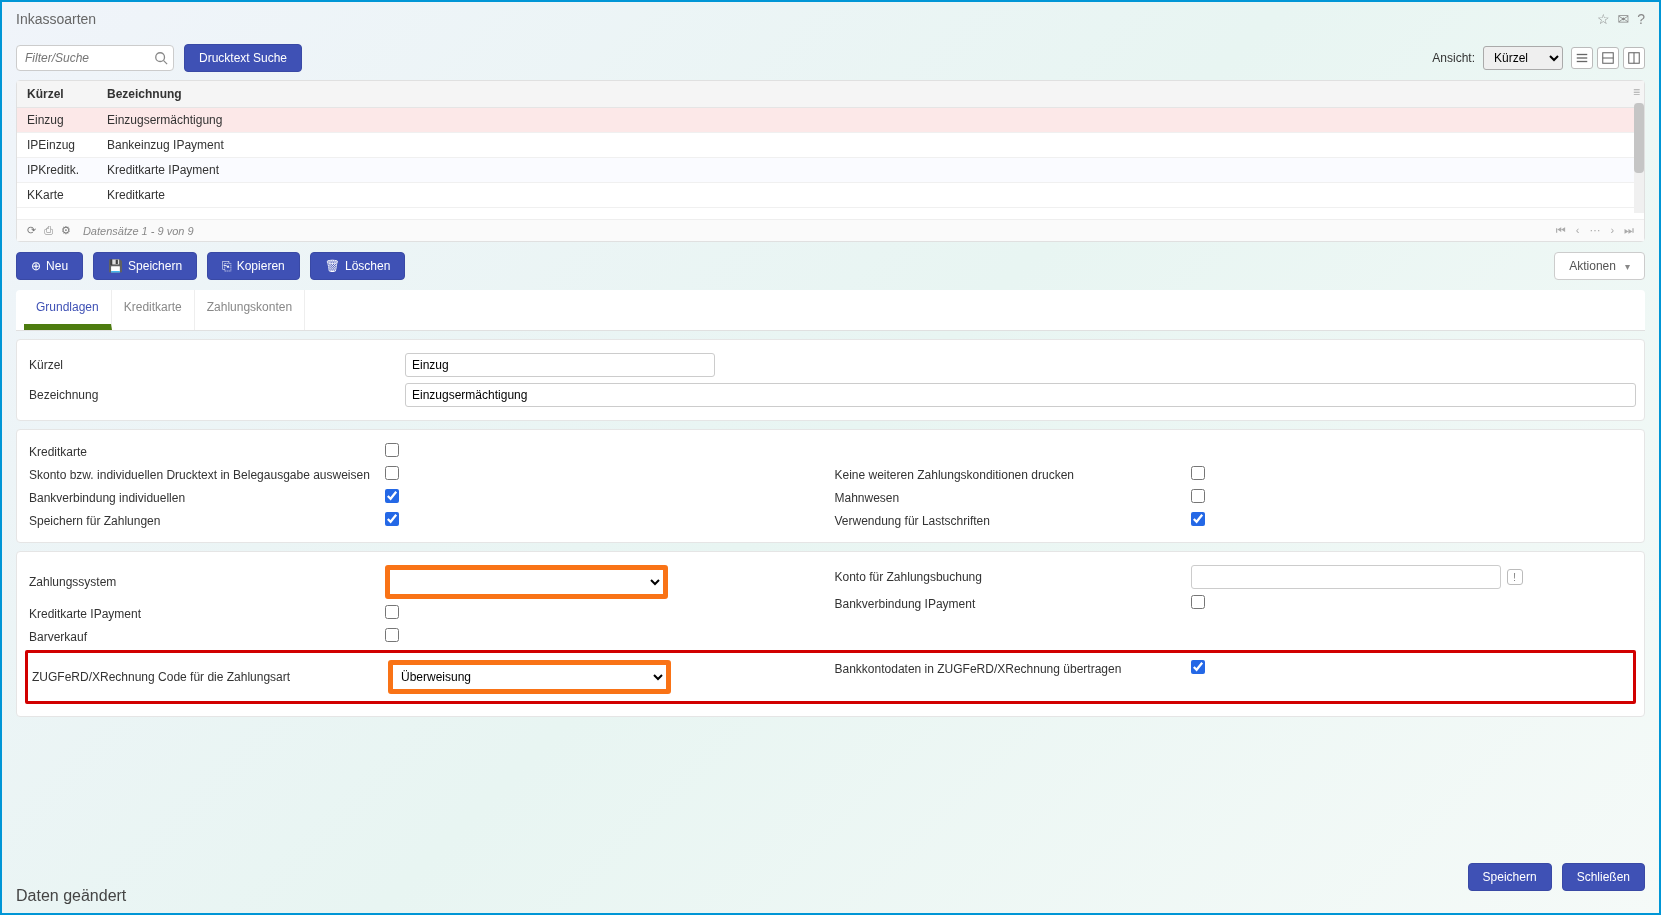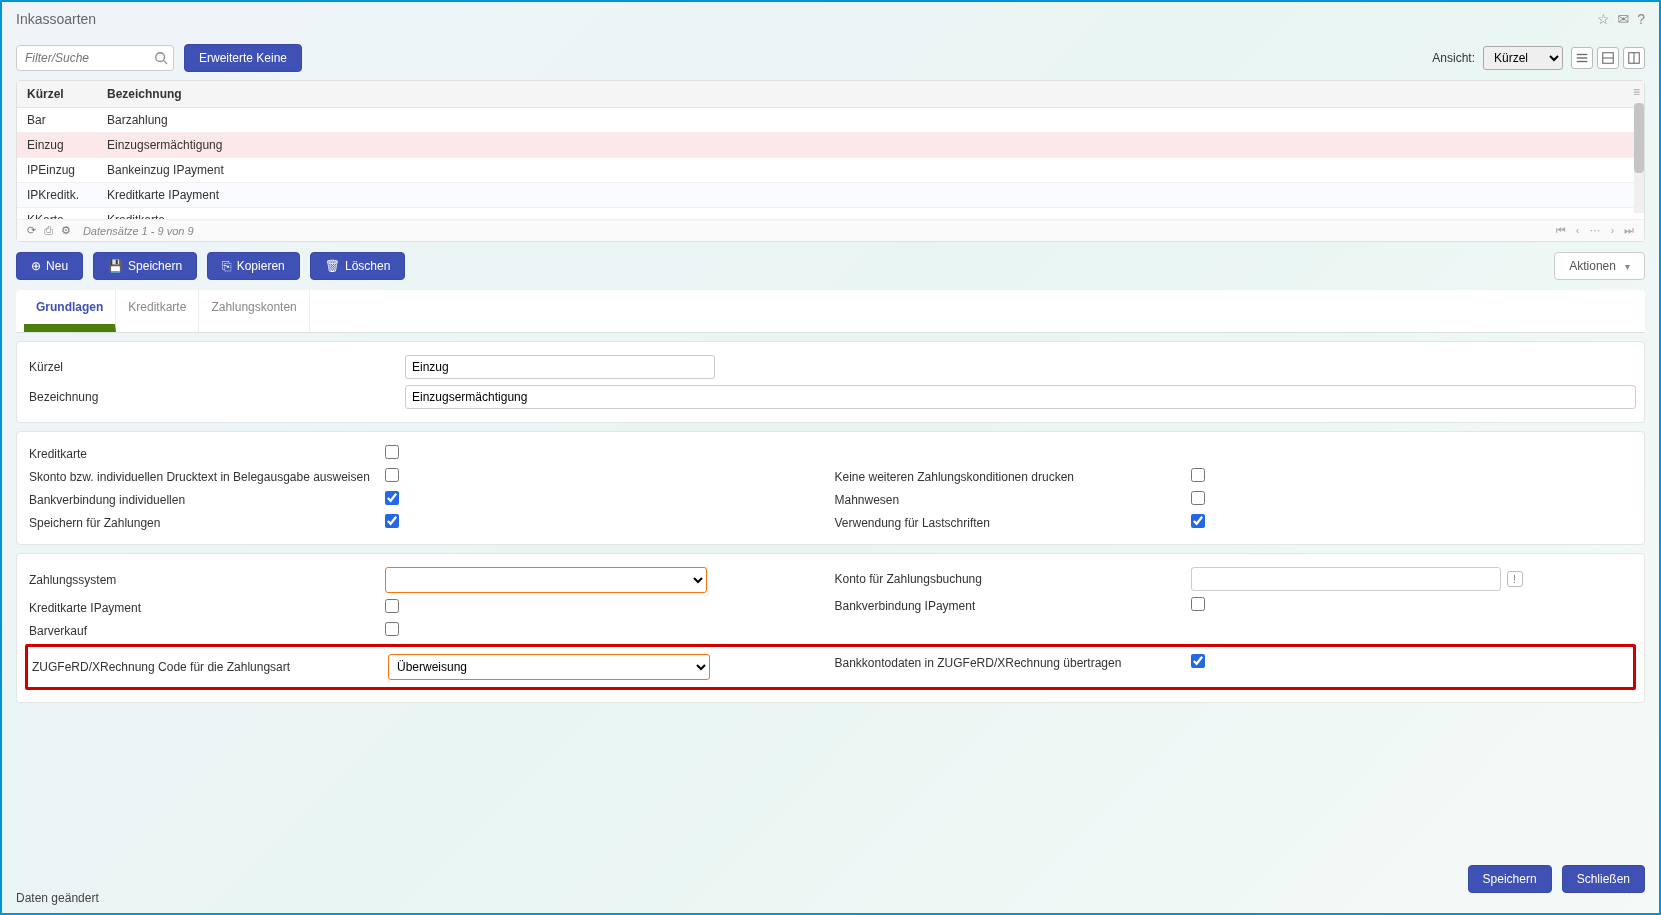--- a/index.html
+++ b/index.html
@@ -292,7 +292,7 @@
     </span>
   </div>
   <button class="btn">
-    <span>Erweiterte Keine</span>
+    <span>Drucktext Suche</span>
   </button>
   <div class="toolbar-right">
     <label>Ansicht:</label>

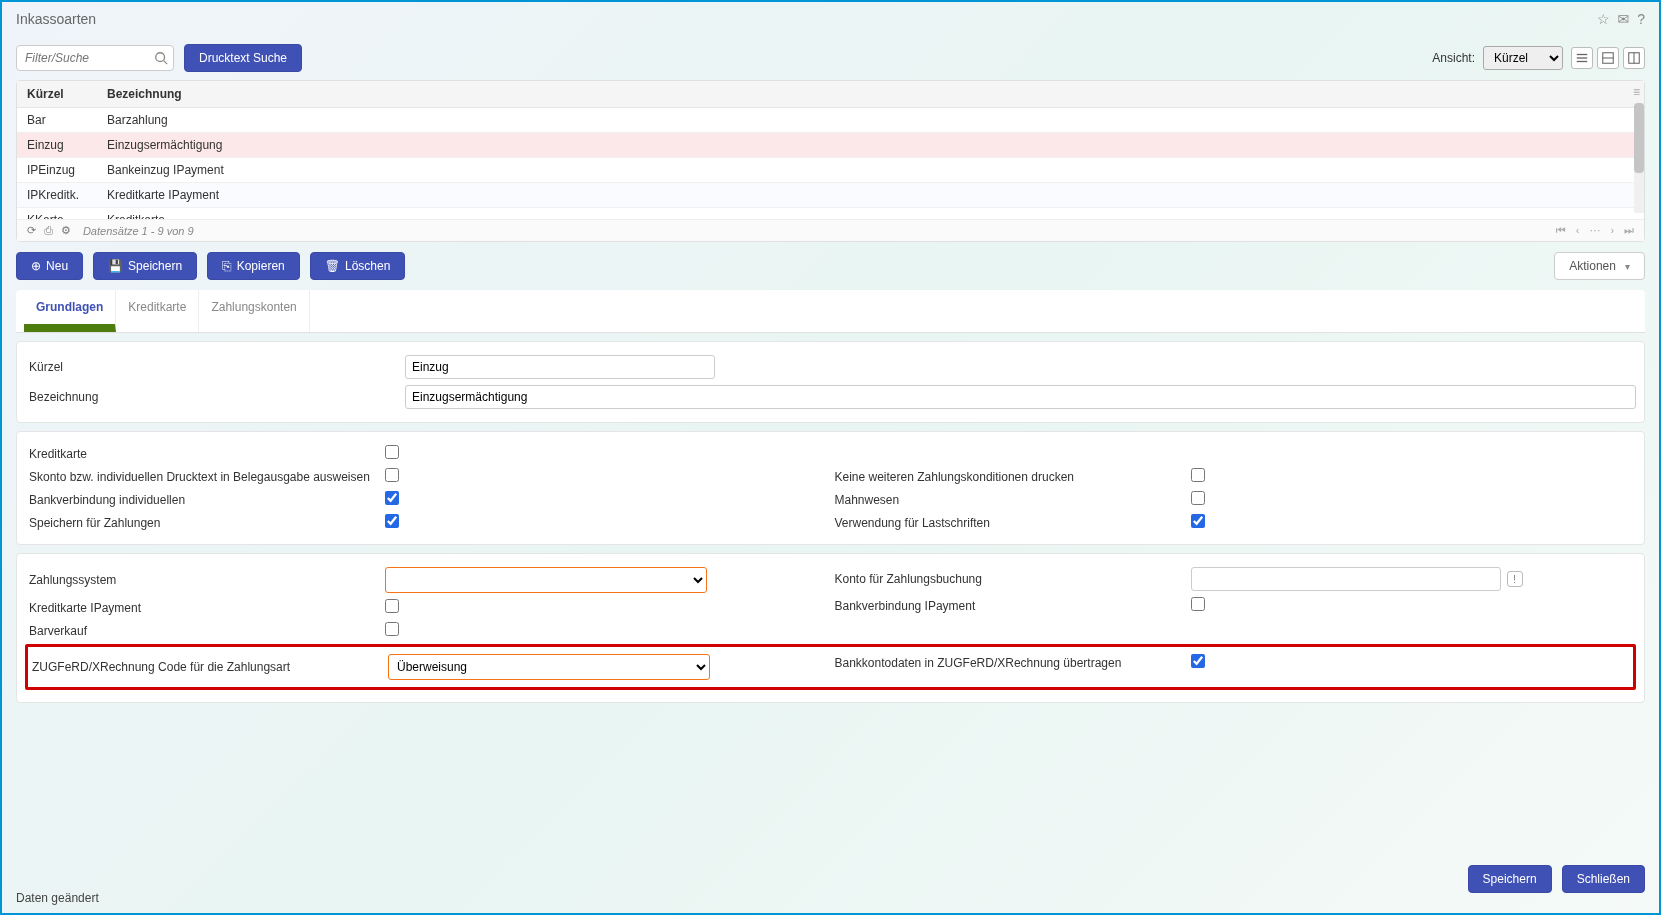--- a/index.html
+++ b/index.html
@@ -334,10 +334,6 @@
         </tr>
       </thead>
       <tbody>
-        <tr>
-          <td>Bar</td>
-          <td>Barzahlung</td>
-        </tr>
         <tr class="selected">
           <td>Einzug</td>
           <td>Einzugsermächtigung</td>

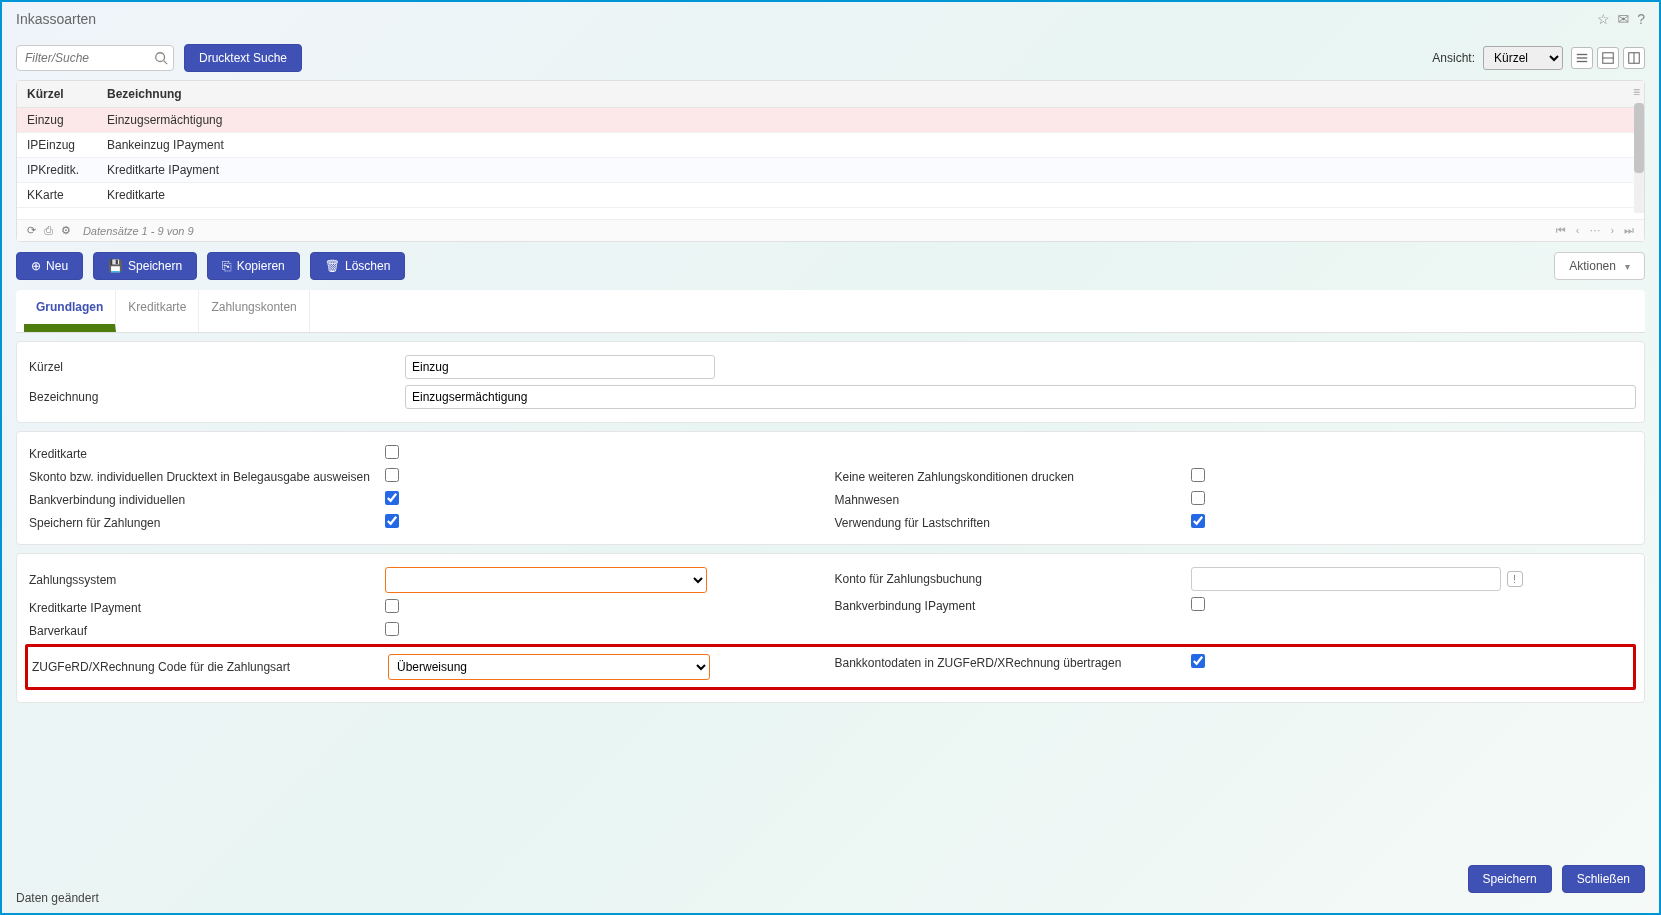--- a/index.html
+++ b/index.html
@@ -194,8 +194,8 @@
 }
 .tab.active {
   color: #3f51b5;
-  font-weight: 700;
-  border-bottom: 8px solid #4d7c0f;
+  font-weight: 400;
+  border-bottom: 6px solid #4d7c0f;
 }
 .form-sect {
   margin: 8px 14px 0 14px;

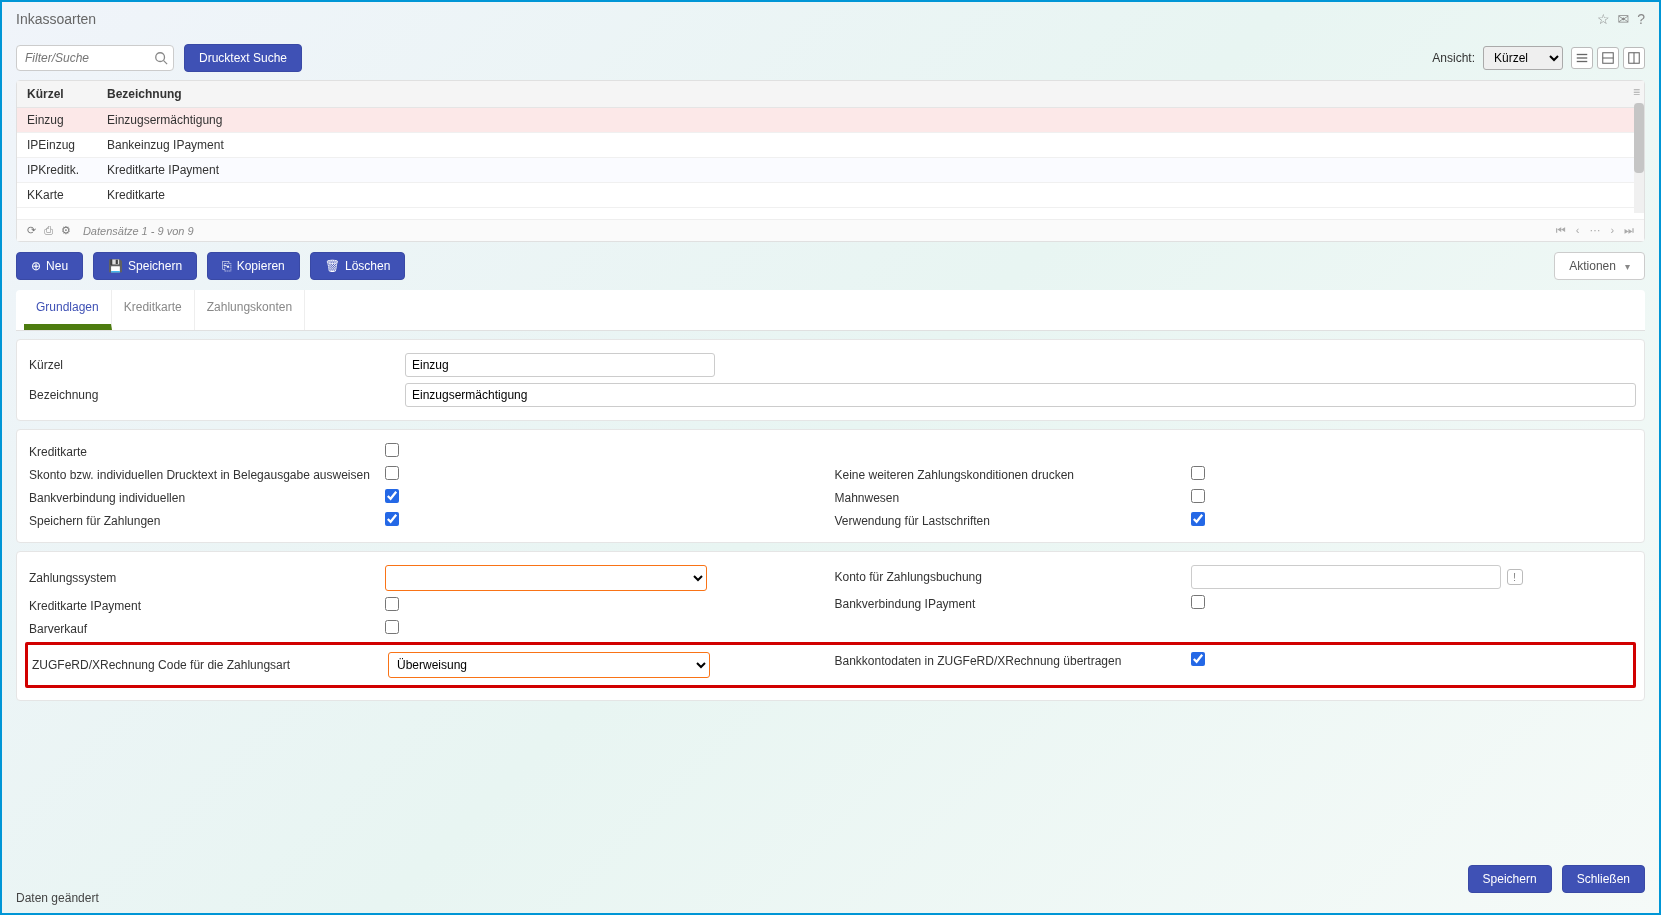--- a/index.html
+++ b/index.html
@@ -233,9 +233,9 @@
 .two-col .col .form-row .lbl { width: auto; flex: 0 0 360px; }
 .two-col .colR .form-row .lbl { flex: 0 0 360px; }
 .select-ctl {
-  width: 322px;
+  width: 283px;
   padding: 4px;
-  border: 1px solid #f97316;
+  border: 5px solid #f97316;
   border-radius: 3px;
   font-size: 12px;
   background: #fff;

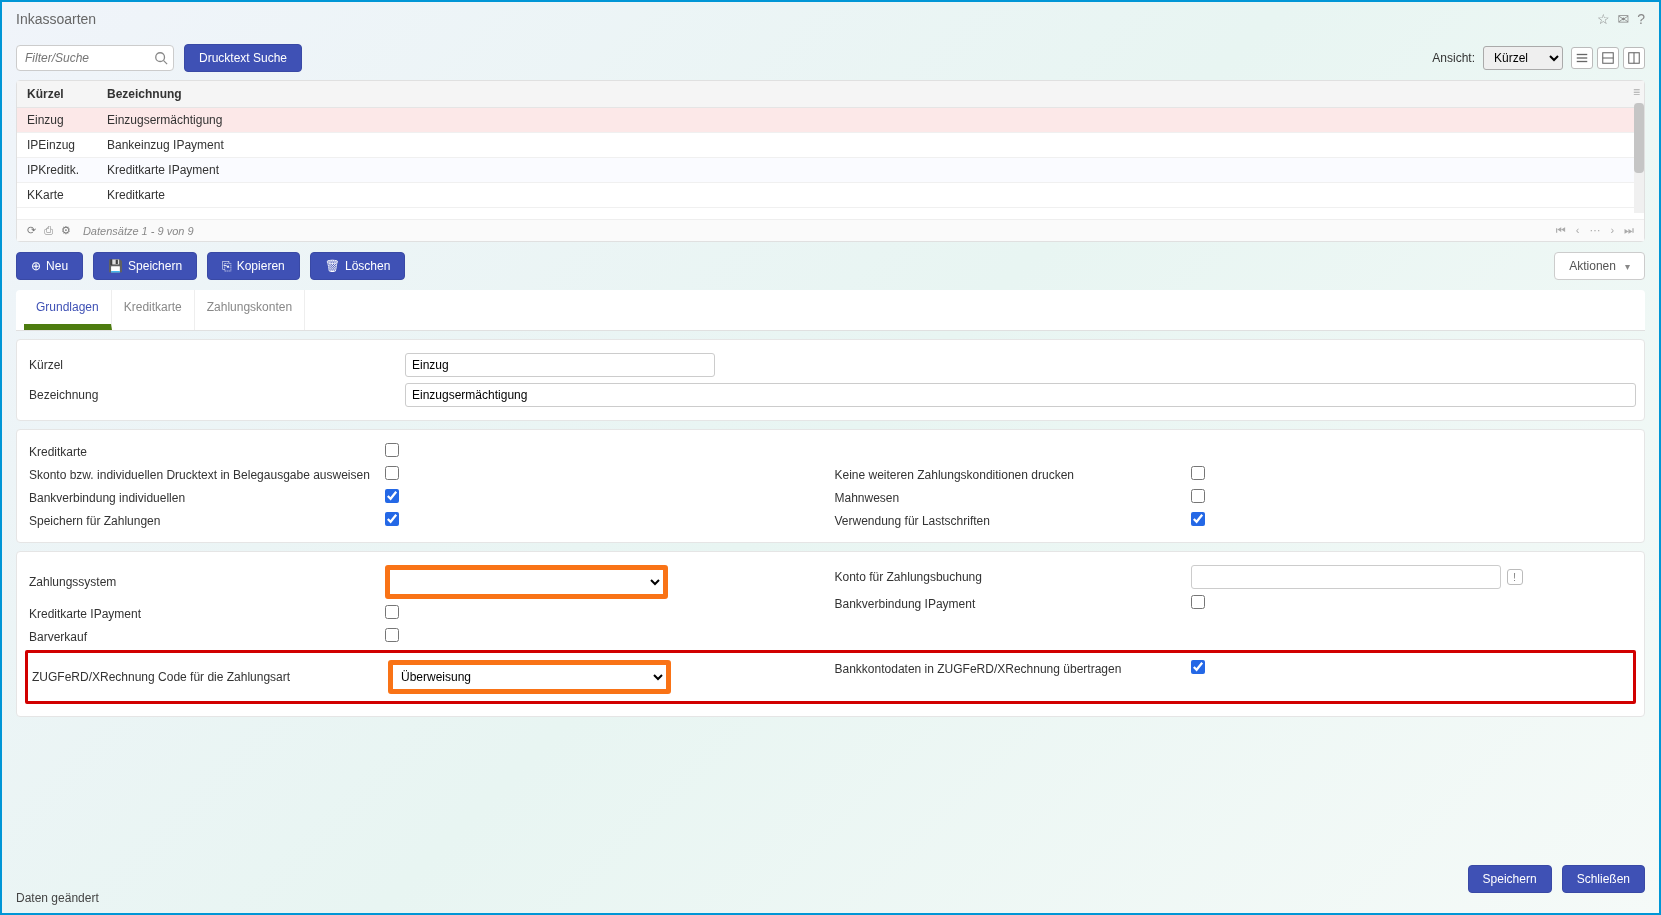--- a/index.html
+++ b/index.html
@@ -265,7 +265,7 @@
   padding: 8px 14px;
   background: rgba(255,255,255,0);
 }
-.footer .status { font-size: 12px; color: #444; margin-top: 39px; }
+.footer .status { font-size: 16px; color: #444; margin-top: 39px; }
 .footer .btns { margin-left: auto; display: flex; gap: 10px; }
 svg { display: block; }
 </style>

